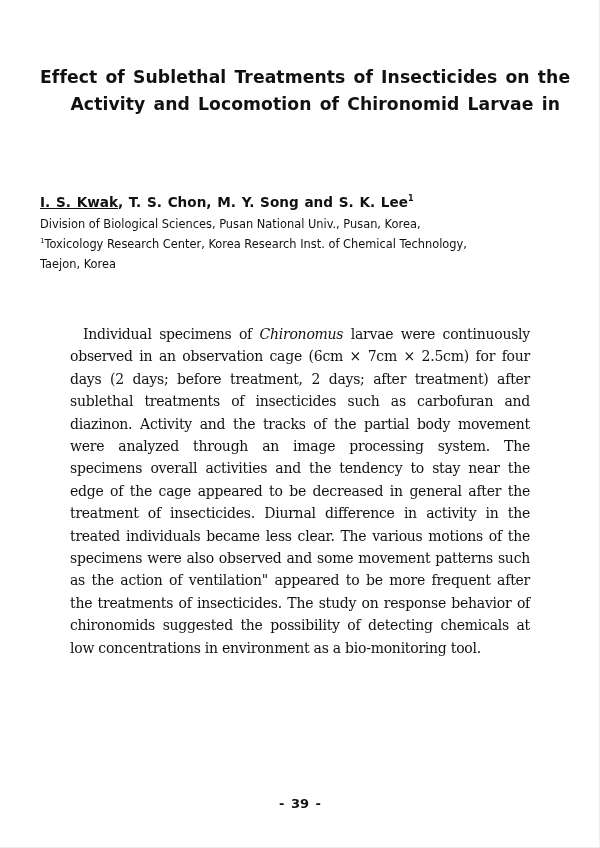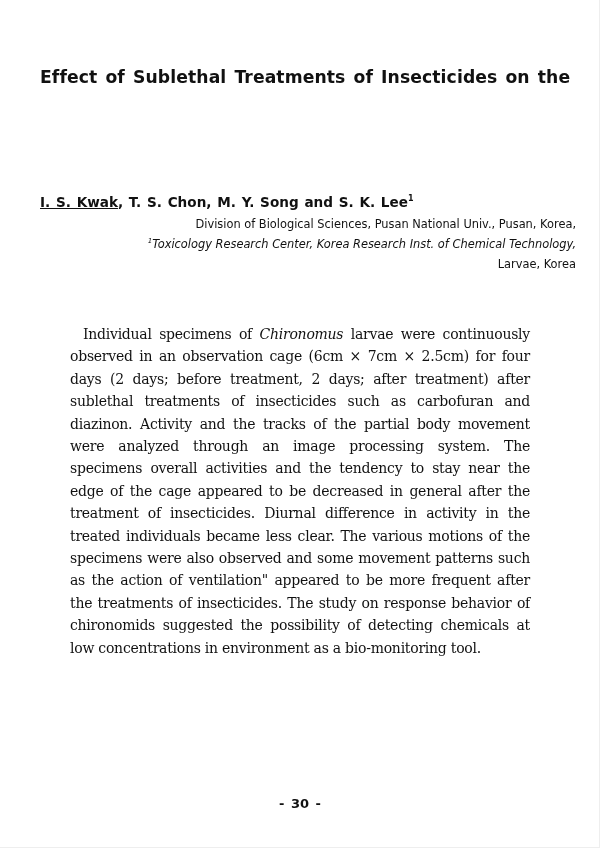--- a/index.html
+++ b/index.html
@@ -92,6 +92,7 @@
 
 <h1 class="title">
   <span>Effect of Sublethal Treatments of Insecticides on the</span>
+  <span>Activity and Locomotion of Chironomid Larvae in</span>
 </h1>
 
 <div class="authors"><span class="presenter">I. S. Kwak</span><span>, T. S. Chon, M. Y. Song and S. K. Lee</span><sup>1</sup></div>

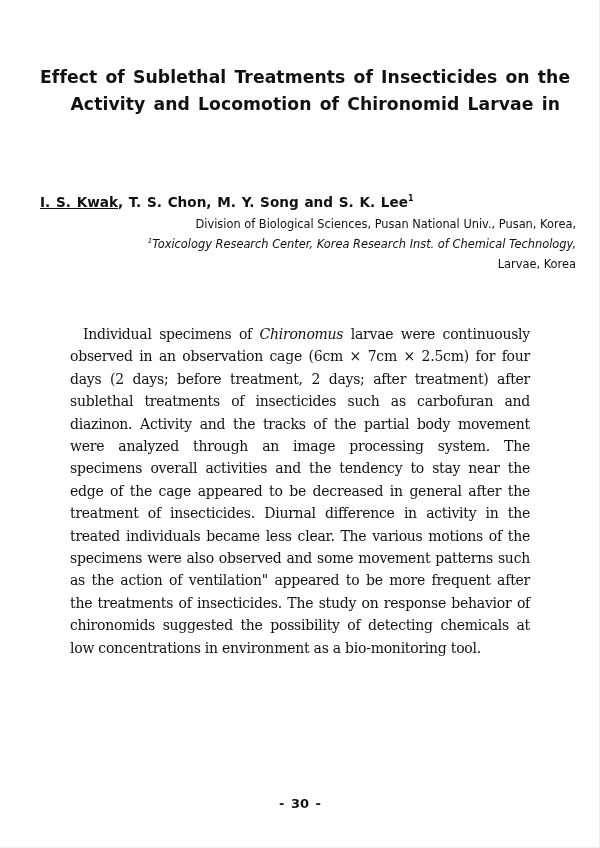--- a/index.html
+++ b/index.html
@@ -48,9 +48,9 @@
     .authors sup { font-size: 8px; vertical-align: 6px; line-height: 0; }
     .affil {
       position: absolute;
-      left: 56px;
+      left: 40px;
       width: 520px;
-      text-align: right;
+      text-align: left;
       font-family: "DejaVu Sans", sans-serif;
       font-size: 11.4px;
       line-height: 20px;

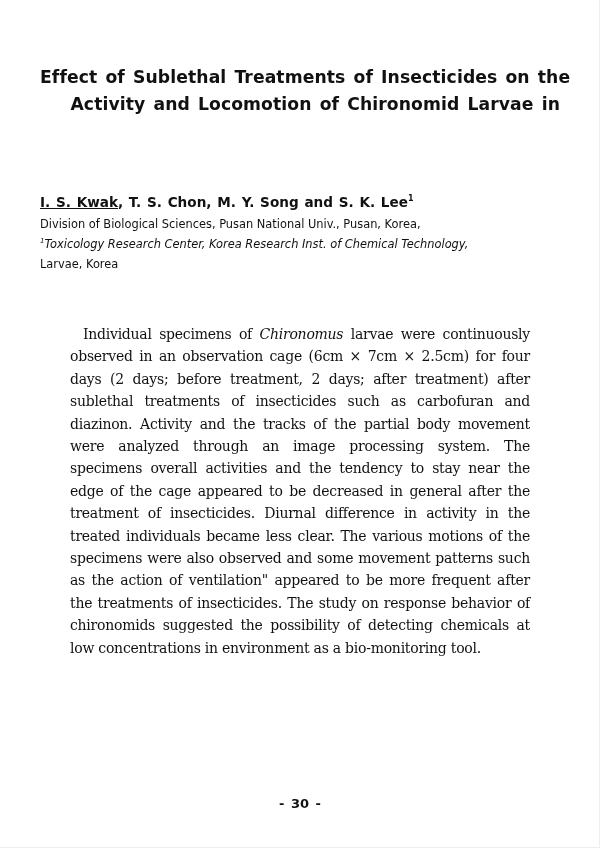--- a/index.html
+++ b/index.html
@@ -58,7 +58,7 @@
     }
     .affil sup { font-size: 7px; vertical-align: 5px; line-height: 0; }
     .affil-1 { top: 214px; }
-    .affil-2 { top: 234px; font-style: italic; }
+    .affil-2 { top: 234px; }
     .affil-3 { top: 254px; }
     .abstract {
       position: absolute;

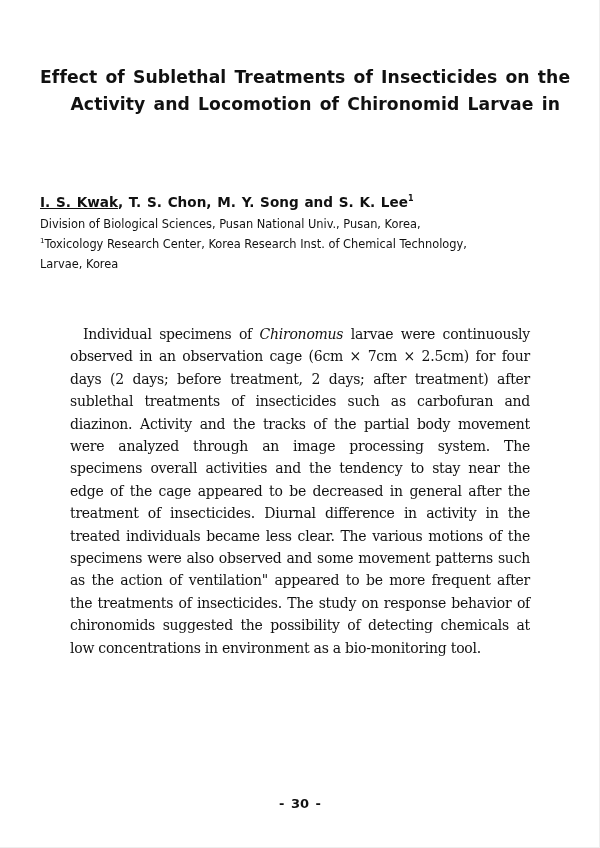--- a/index.html
+++ b/index.html
@@ -99,7 +99,7 @@
 
 <div class="affil affil-1">Division of Biological Sciences, Pusan National Univ., Pusan, Korea,</div>
 <div class="affil affil-2"><sup>1</sup><span>Toxicology Research Center, Korea Research Inst. of Chemical Technology,</span></div>
-<div class="affil affil-3">Larvae, Korea</div>
+<div class="affil affil-3">Taejon, Korea</div>
 
 <p class="abstract"><span>Individual specimens of </span><em>Chironomus</em><span> larvae were continuously observed in an observation cage (6cm × 7cm × 2.5cm) for four days (2 days; before treatment, 2 days; after treatment) after sublethal treatments of insecticides such as carbofuran and diazinon. Activity and the tracks of the partial body movement were analyzed through an image processing system. The specimens overall activities and the tendency to stay near the edge of the cage appeared to be decreased in general after the treatment of insecticides. Diurnal difference in activity in the treated individuals became less clear. The various motions of the specimens were also observed and some movement patterns such as the action of ventilation" appeared to be more frequent after the treatments of insecticides. The study on response behavior of chironomids suggested the possibility of detecting chemicals at low concentrations in environment as a bio-monitoring tool.</span></p>
 

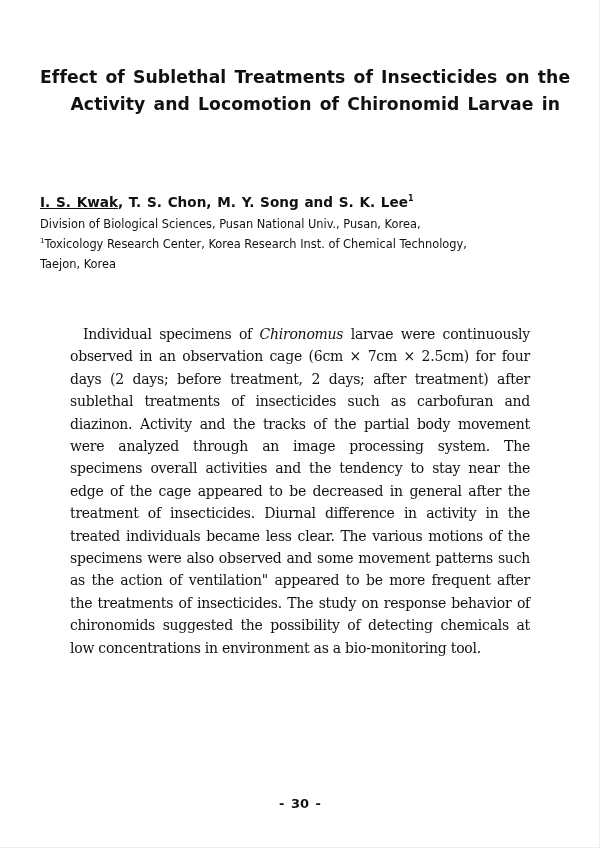--- a/index.html
+++ b/index.html
@@ -103,6 +103,6 @@
 
 <p class="abstract"><span>Individual specimens of </span><em>Chironomus</em><span> larvae were continuously observed in an observation cage (6cm × 7cm × 2.5cm) for four days (2 days; before treatment, 2 days; after treatment) after sublethal treatments of insecticides such as carbofuran and diazinon. Activity and the tracks of the partial body movement were analyzed through an image processing system. The specimens overall activities and the tendency to stay near the edge of the cage appeared to be decreased in general after the treatment of insecticides. Diurnal difference in activity in the treated individuals became less clear. The various motions of the specimens were also observed and some movement patterns such as the action of ventilation" appeared to be more frequent after the treatments of insecticides. The study on response behavior of chironomids suggested the possibility of detecting chemicals at low concentrations in environment as a bio-monitoring tool.</span></p>
 
-<div class="page-number">- 30 -</div>
+<div class="page-number">- 39 -</div>
 
 </body></html>

